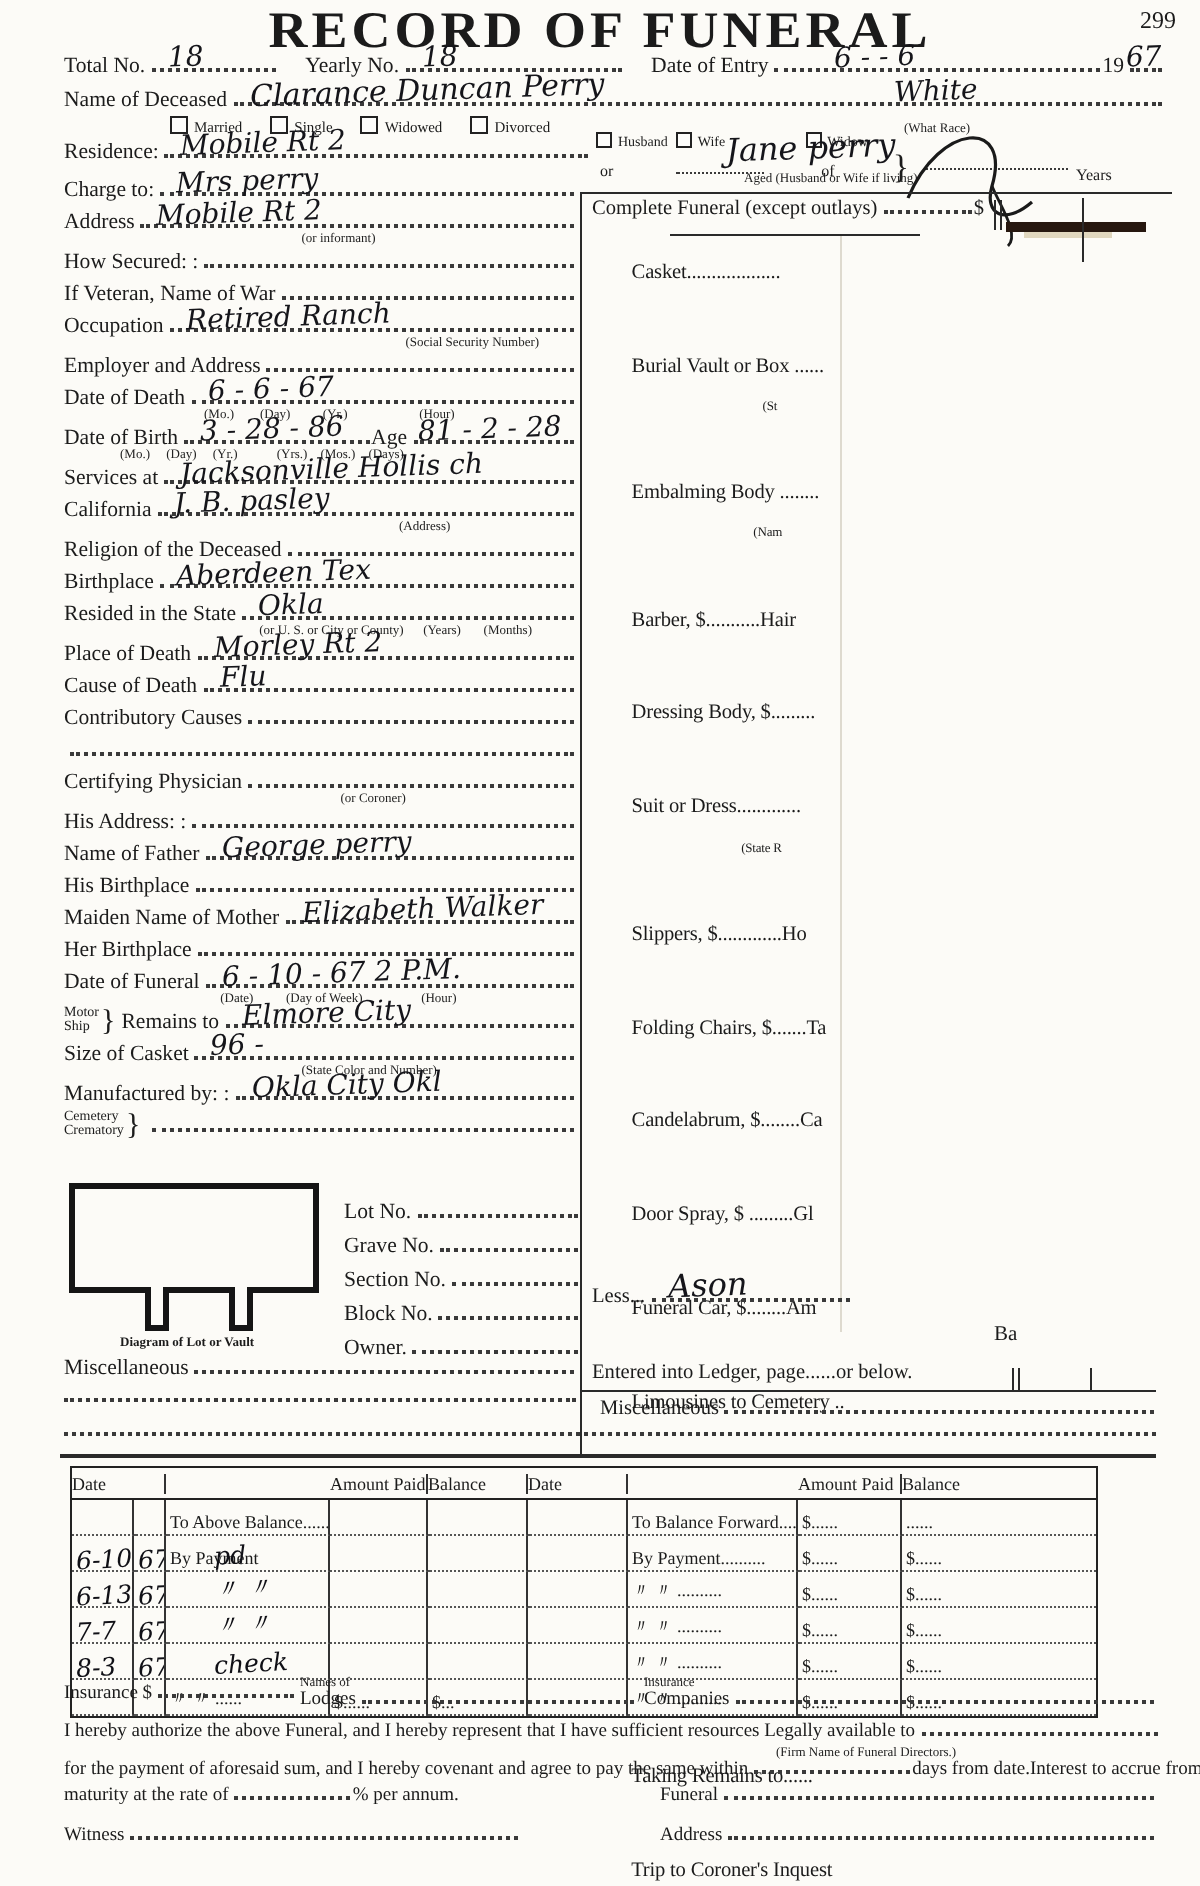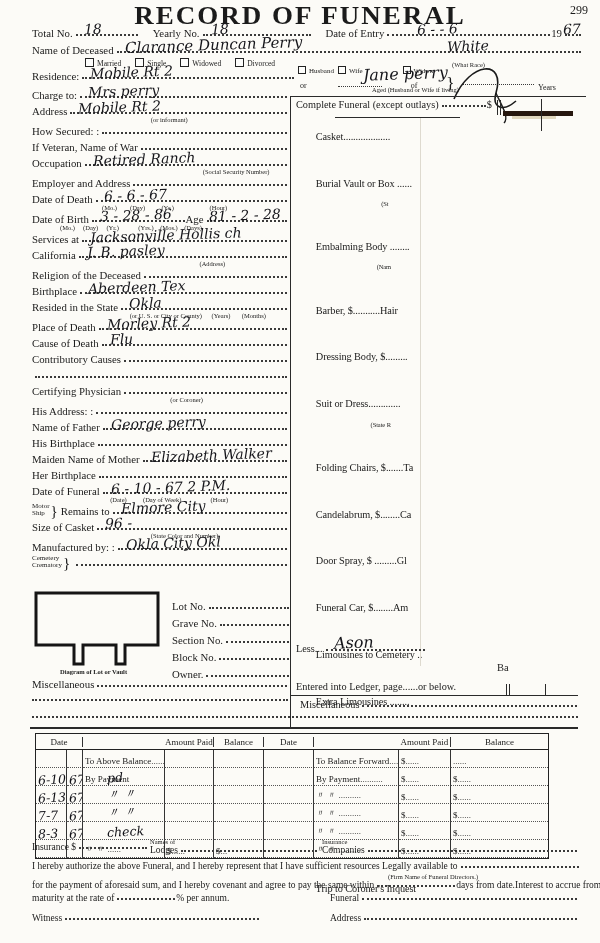--- a/index.html
+++ b/index.html
@@ -547,6 +547,10 @@
         <span class="psub">   (State R</span>
       </div>
 
+      <div class="pitem">
+        <span>Slippers, $.............Ho</span>
+        
+      </div>
 
       <div class="pitem">
         <span>Folding Chairs, $.......Ta</span>

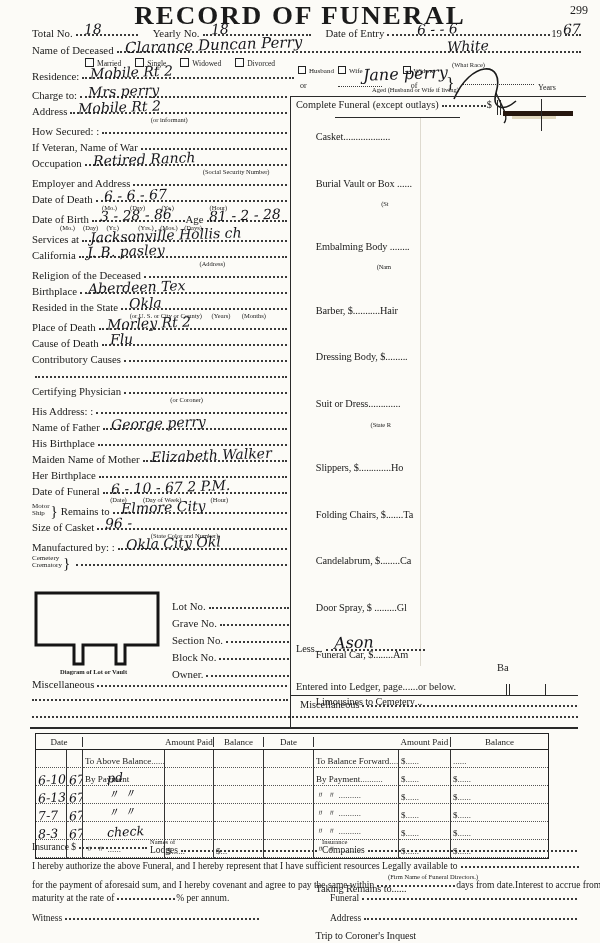--- a/index.html
+++ b/index.html
@@ -46,7 +46,7 @@
   
   .tbl{position:absolute;left:35px;top:733px;width:512px;border:1.5px solid #222;display:flex;font-size:9px;background:#fcfbf7;}
   .thalf{display:flex;flex-direction:column;}
-  .th{display:flex;height:15px;border-bottom:1.2px solid #222;align-items:center;text-align:center;}
+  .th{display:flex;height:15px;border-bottom:1.2px solid #222;align-items:center;}
   .trow{display:flex;height:18px;}
   .c{border-right:1px solid #333;position:relative;box-sizing:border-box;}
   .bc{border-right:1px solid #333;border-bottom:1px dotted #555;position:relative;box-sizing:border-box;

